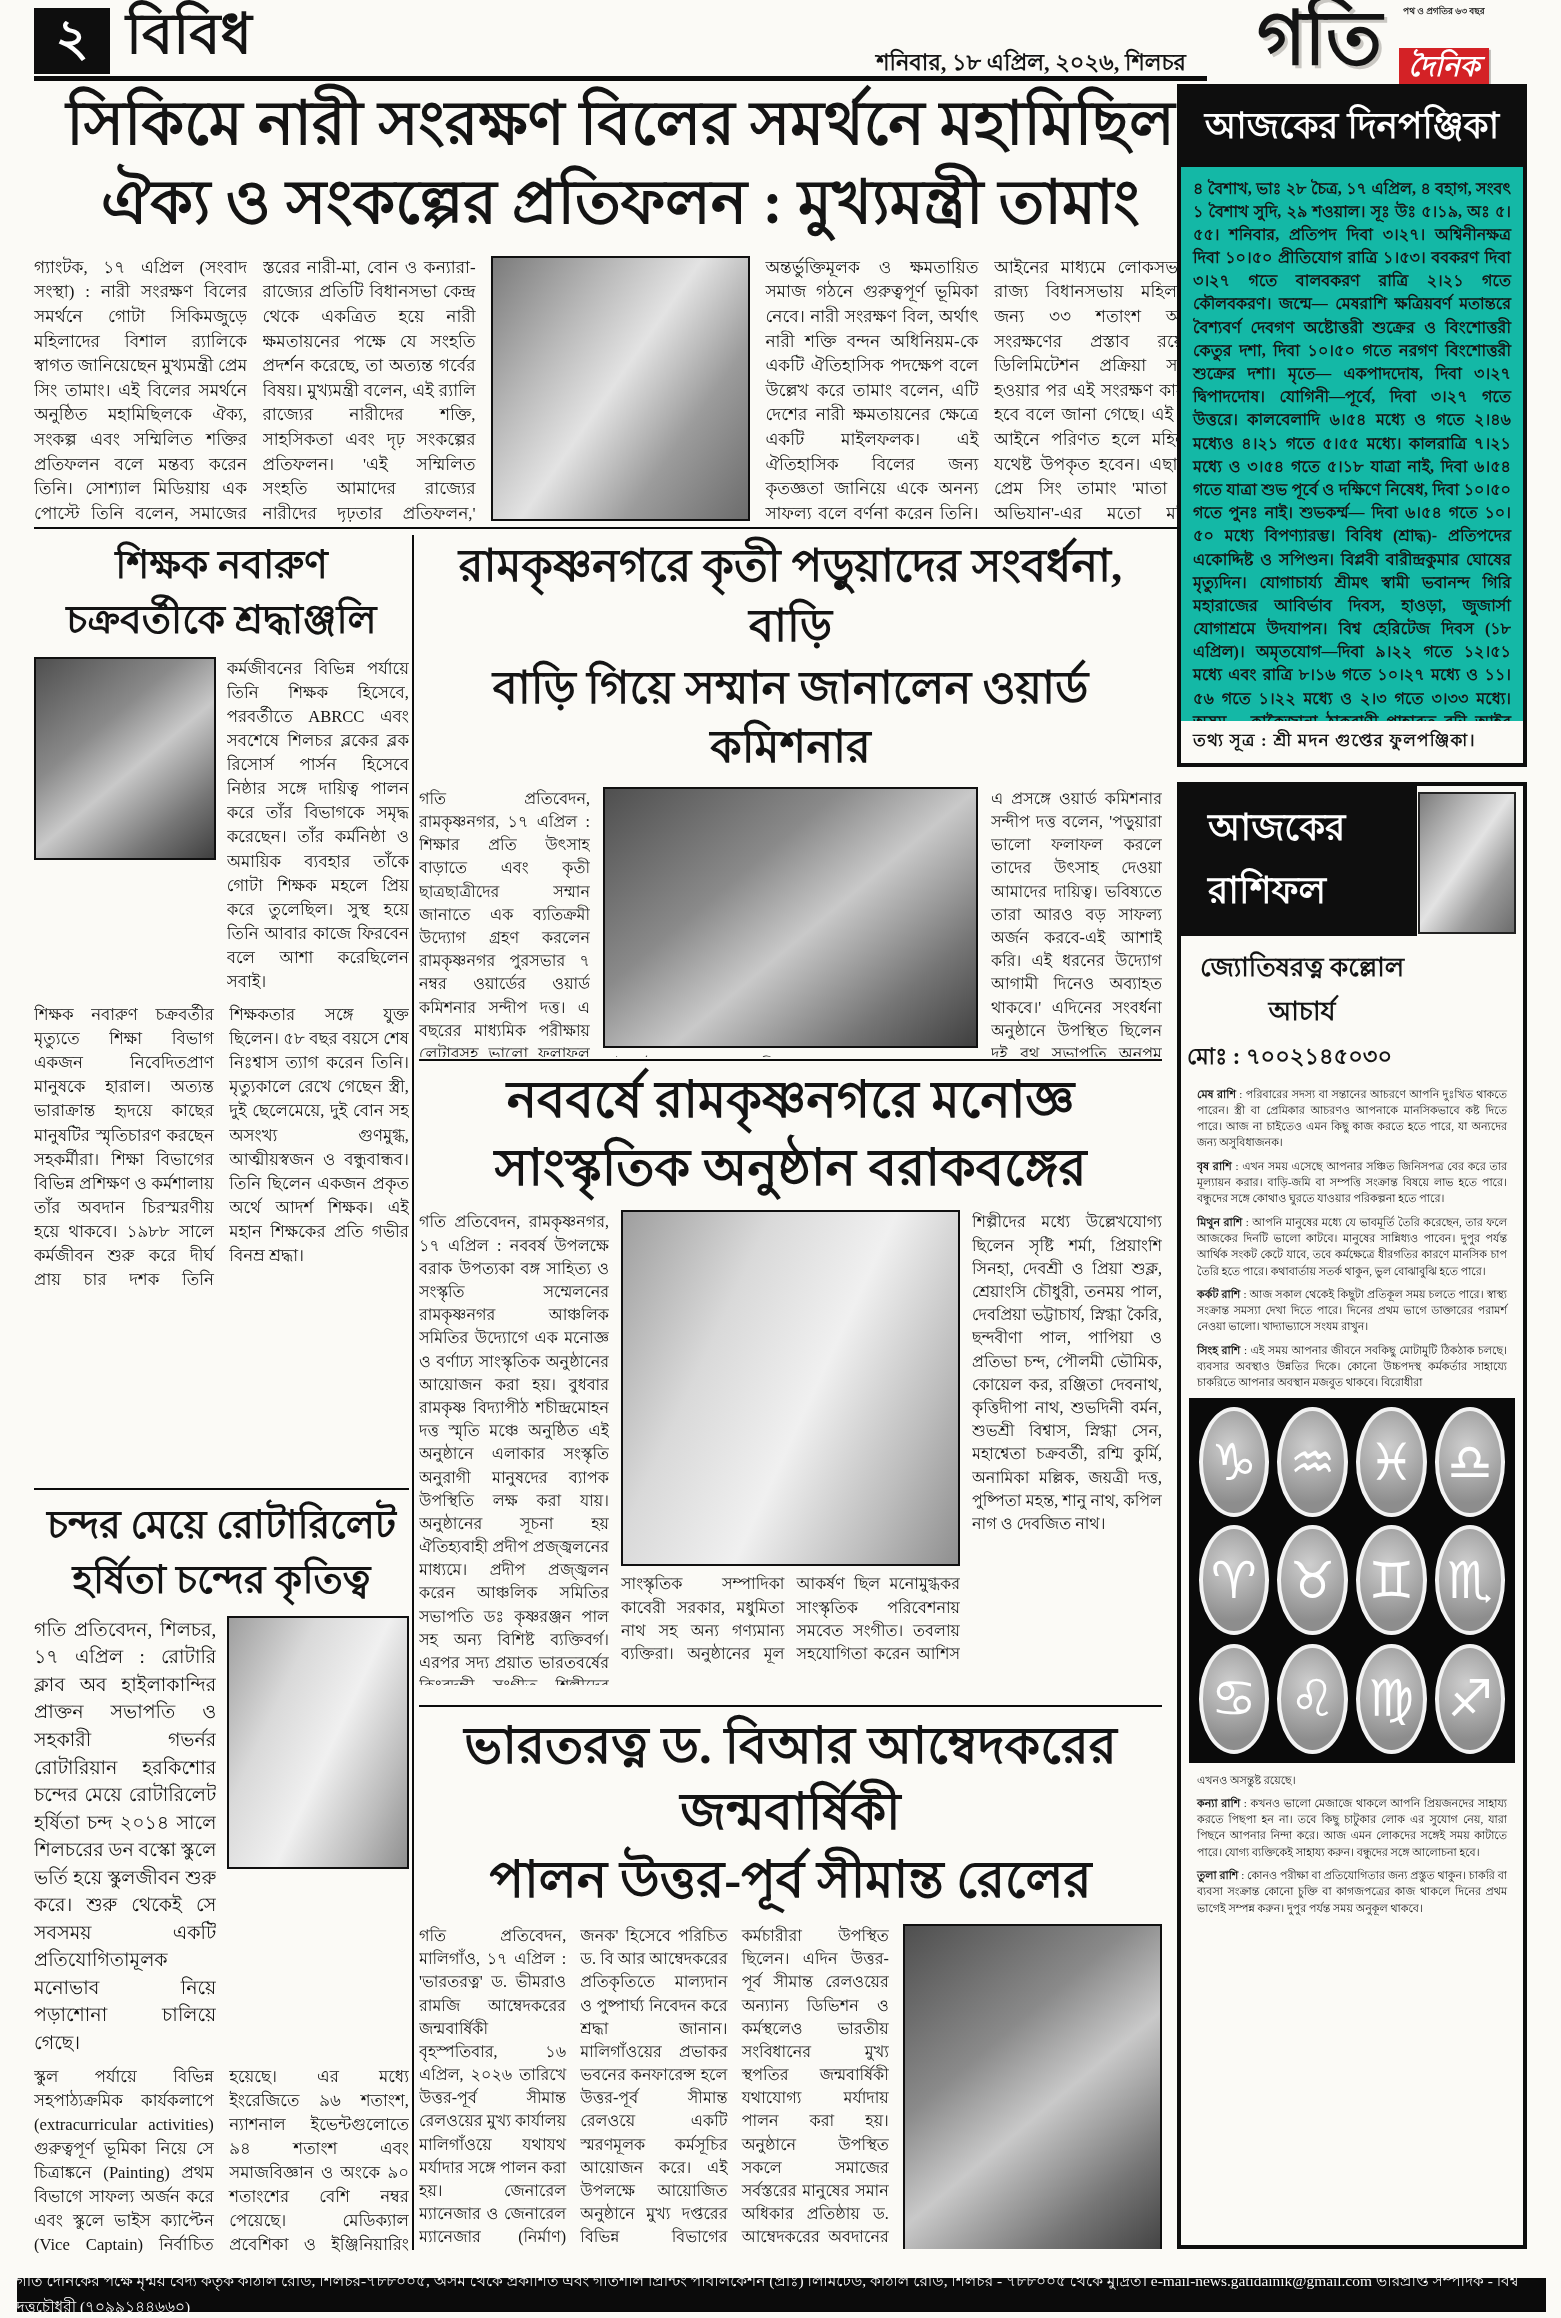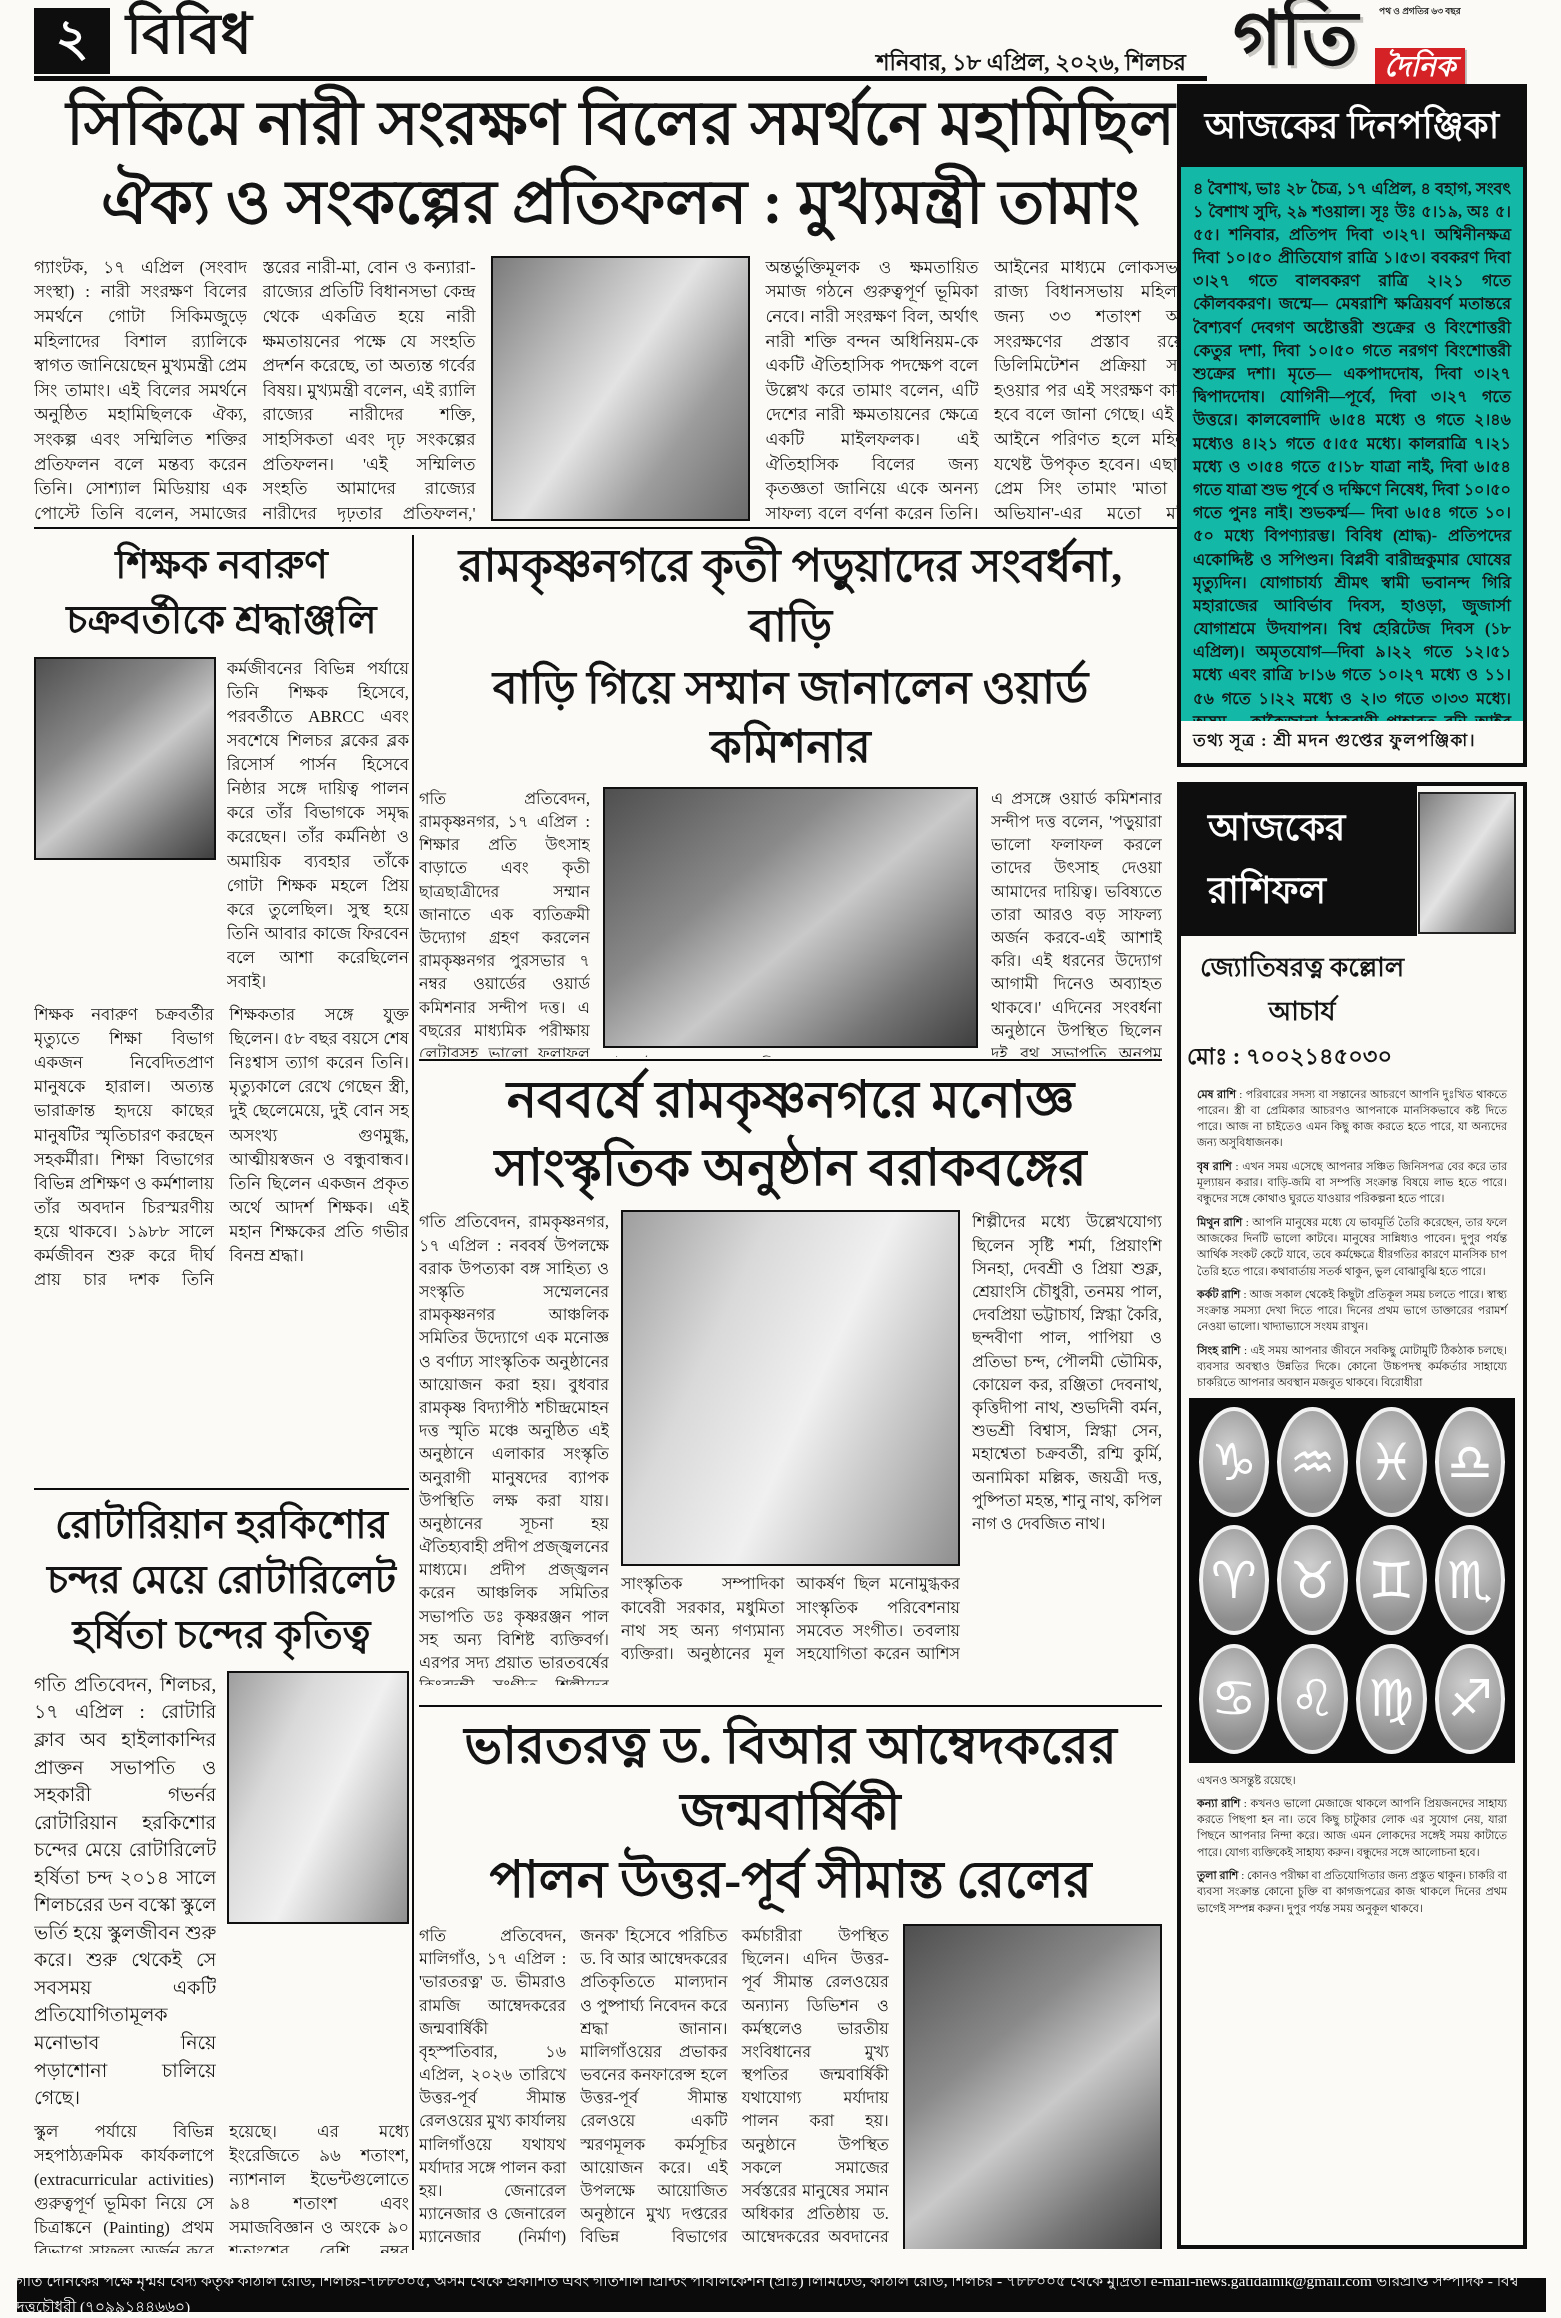--- a/index.html
+++ b/index.html
@@ -18,7 +18,7 @@
   .dateline{left:652px;top:45px;width:534px;text-align:right;font-size:22.5px;font-weight:700;}
   .header-rule{left:34px;top:76px;width:1173px;height:5.3px;}
   .masthead{left:1233px;top:1.2px;width:297px;height:79px;display:flex;align-items:flex-start;gap:7.1px;}
-  .m-name{font-size:75px;font-weight:900;line-height:1.0;letter-spacing:-1.8px;text-shadow:3px 3px 0 #c9c7c2;}
+  .m-name{font-size:75px;font-weight:900;line-height:1.0;letter-spacing:-1.8px;text-shadow:3px 3px 0 #c9c7c2;margin-left:24px;}
   .m-right{display:flex;flex-direction:column;align-items:center;margin-top:2.4px;width:113px;gap:28px;}
   .m-tag{font-size:9px;font-weight:700;color:#222;white-space:nowrap;}
   .m-sub{background:#d42226;color:#fff;font-size:28.5px;font-weight:900;font-style:italic;

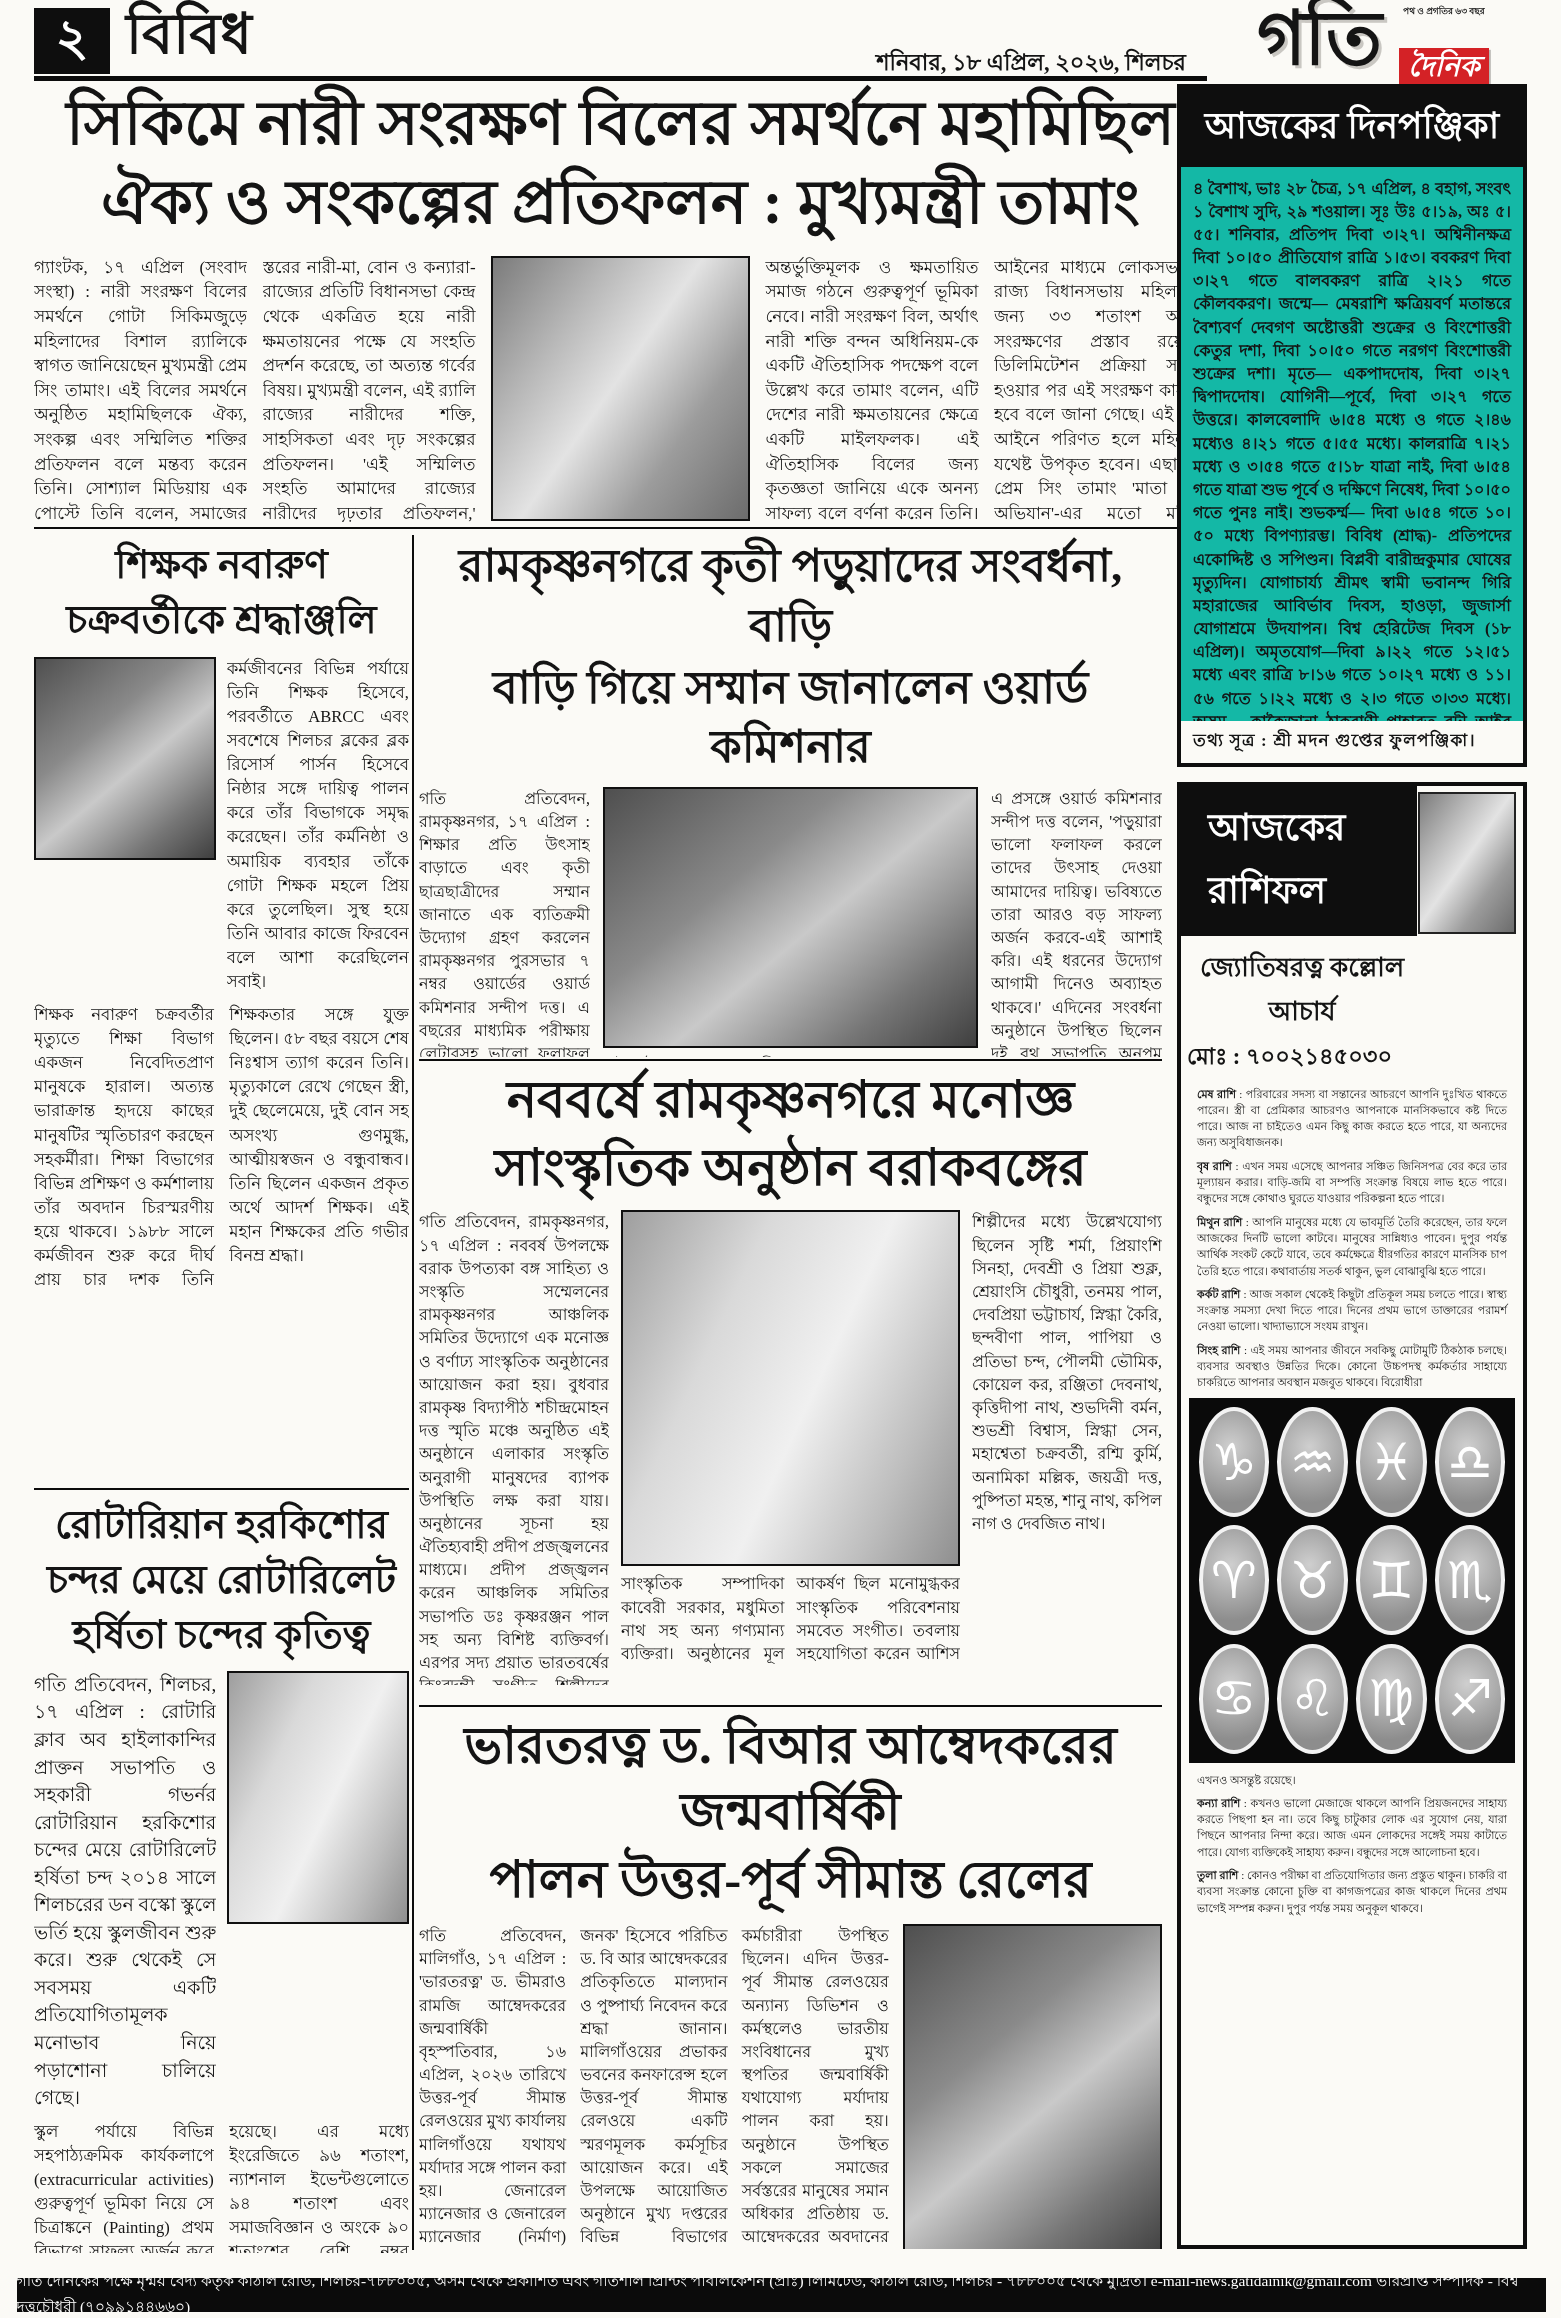--- a/index.html
+++ b/index.html
@@ -139,7 +139,6 @@
   <div class="abs rule rule-h2"></div>
 
   <div class="abs rotary">
-    <h2 class="h-col">রোটারিয়ান হরকিশোর</h2>
     <h2 class="h-col">চন্দর মেয়ে রোটারিলেট</h2>
     <h2 class="h-col">হর্ষিতা চন্দের কৃতিত্ব</h2>
     <div class="r-top">

